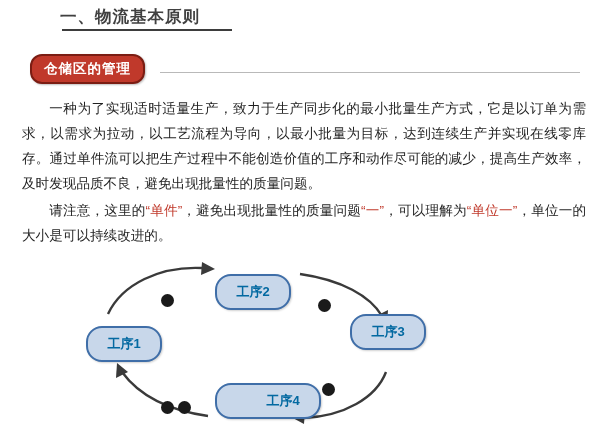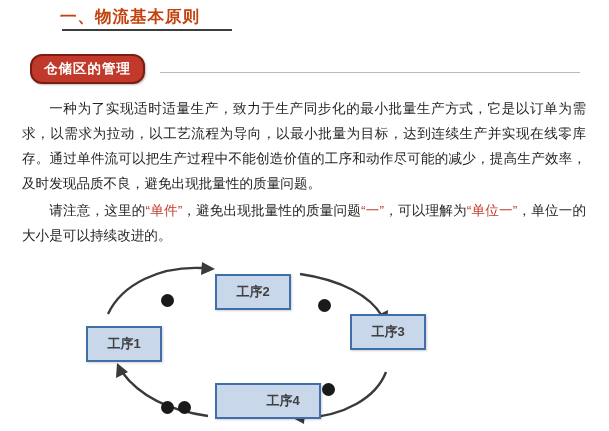--- a/index.html
+++ b/index.html
@@ -30,7 +30,7 @@
   .title-text {
     font-size: 16.5px;
     font-weight: bold;
-    color: #c2410c;
+    color: #404040;
     letter-spacing: 1px;
     line-height: 24px;
   }

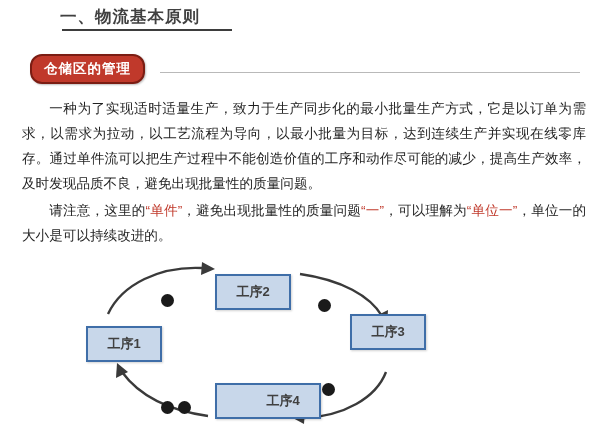--- a/index.html
+++ b/index.html
@@ -98,13 +98,13 @@
     position: absolute;
     background: #c8d7ea;
     border: 2px solid #3f6ea8;
-    border-radius: 0;
+    border-radius: 16px;
     display: flex;
     align-items: center;
     justify-content: center;
     font-size: 13px;
     font-weight: bold;
-    color: #404040;
+    color: #0369a1;
     box-shadow: 1px 1px 2px rgba(0,0,0,0.18);
   }
   .node-1 { left: 26px;  top: 68px;  width: 72px; height: 32px; align-items: center; }

